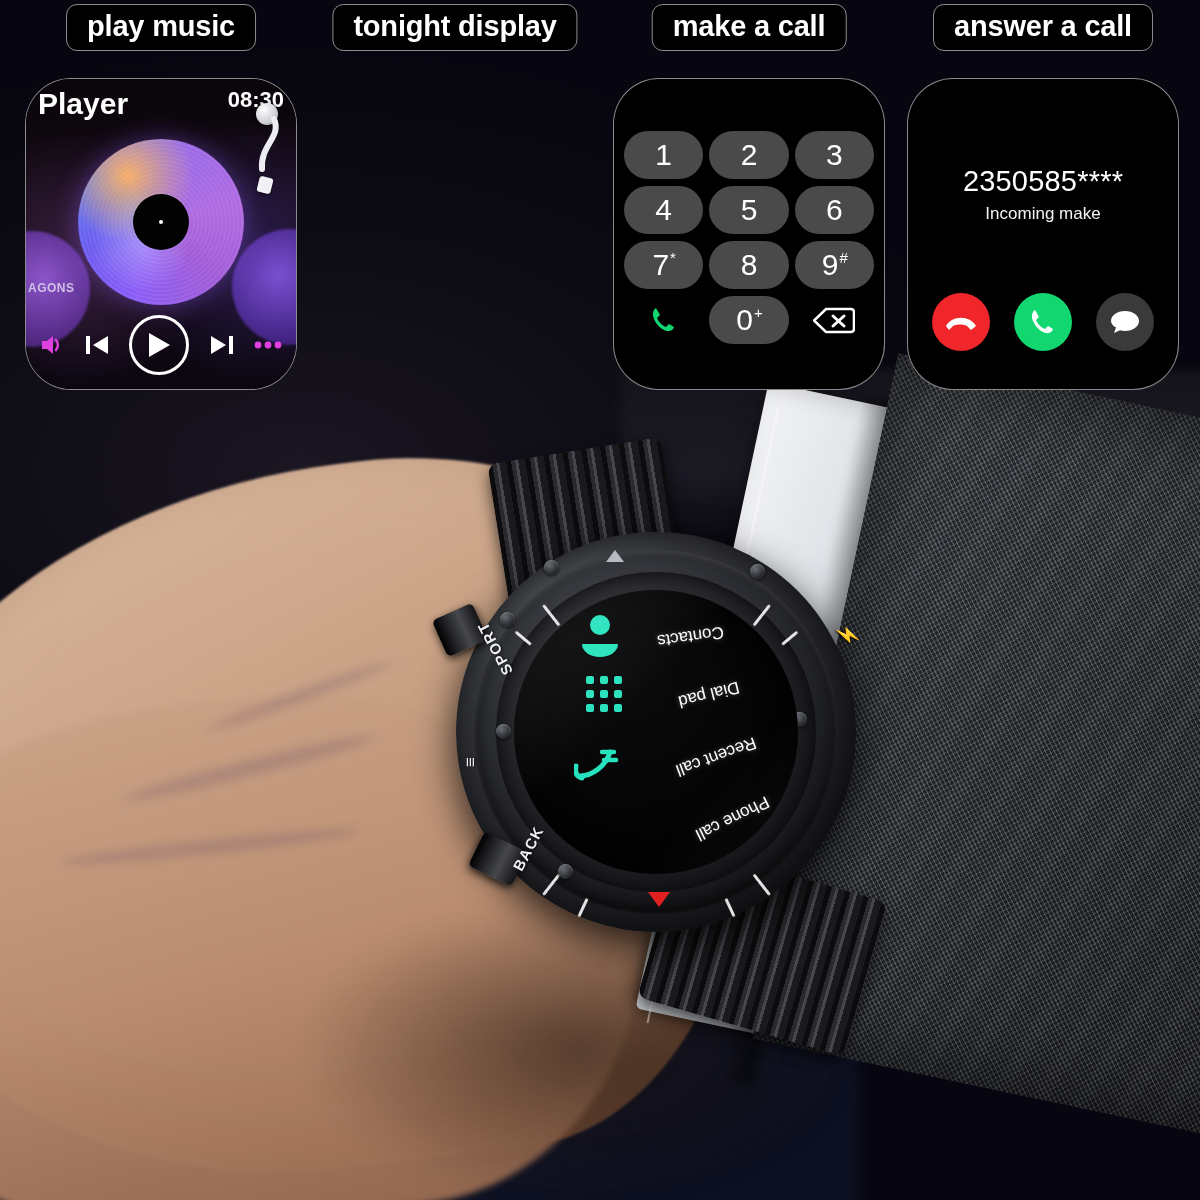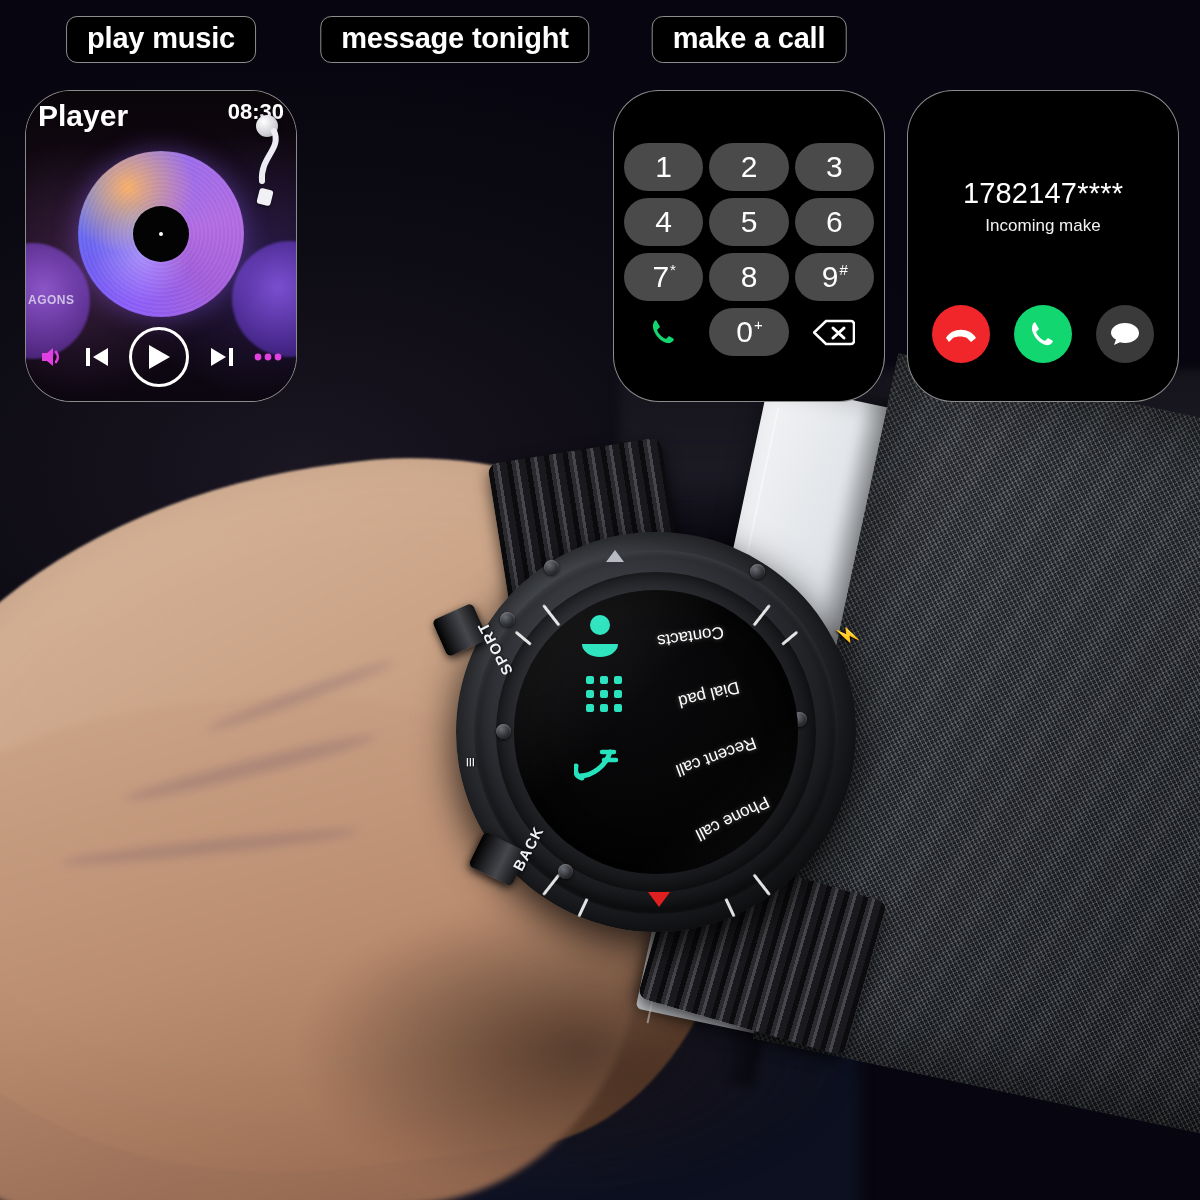--- a/index.html
+++ b/index.html
@@ -111,7 +111,7 @@
   .wf-ico{position:absolute;color:#27e3bd;}
 
   
-  .panels{position:absolute;left:0;top:0;width:989px;height:400px;margin-top:12px;}
+  .panels{position:absolute;left:0;top:0;width:989px;height:400px;}
   .panel{position:absolute;top:0;width:290px;height:398px;}
   .tab{position:absolute;left:50%;transform:translateX(-50%);top:4px;
       background:#000;border:1.5px solid #8d8d8d;border-radius:11px;

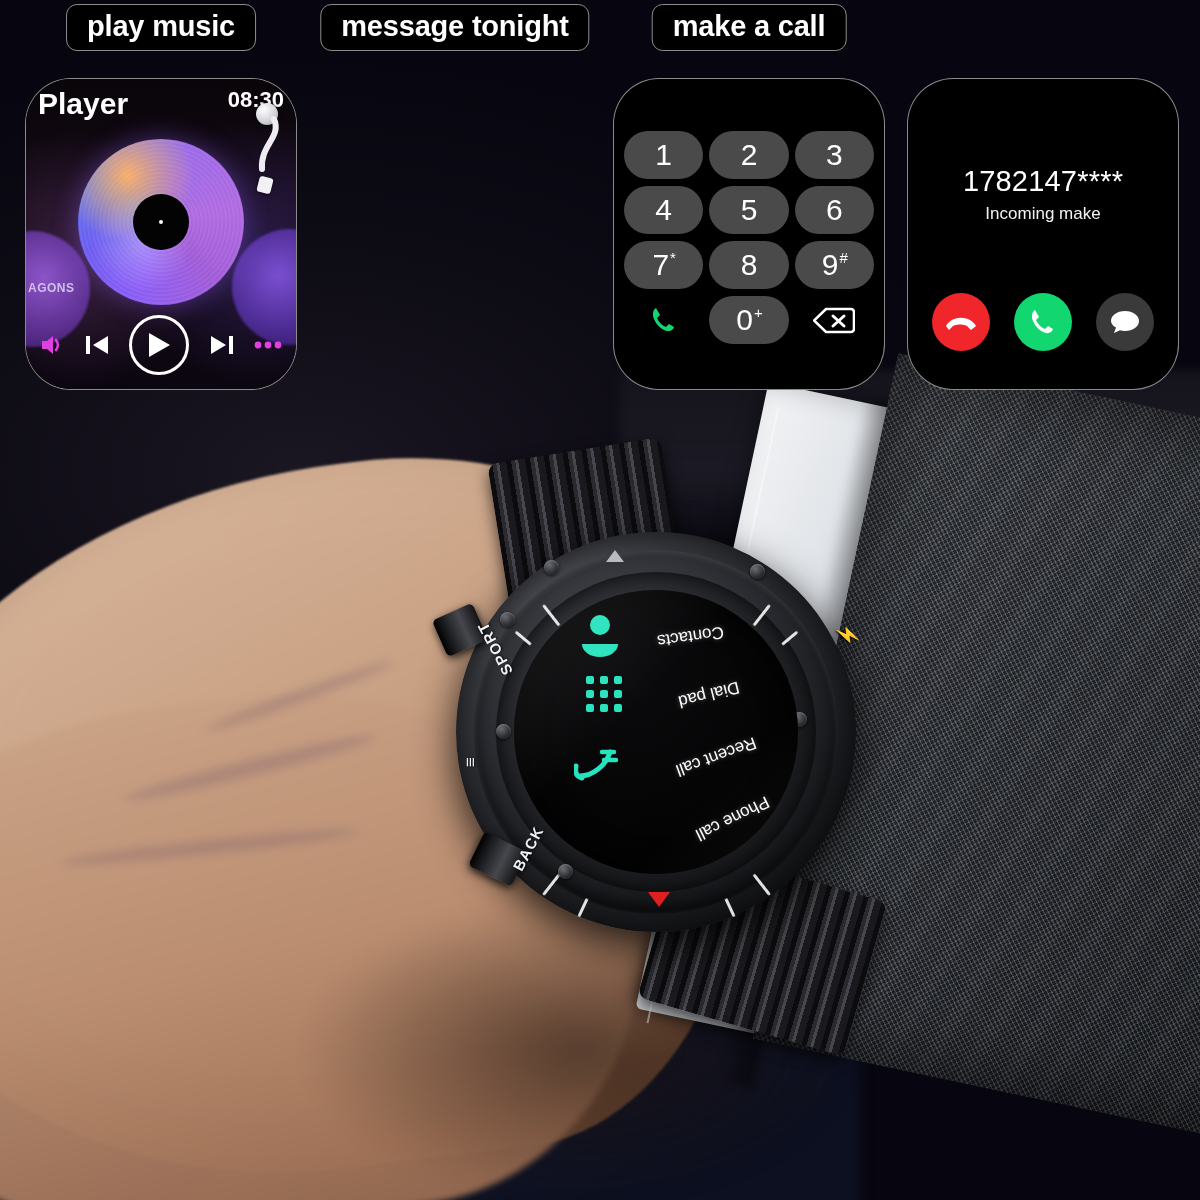--- a/index.html
+++ b/index.html
@@ -337,7 +337,7 @@
 
     <div class="panel" style="left:310px;">
       <div class="tab">
-        <span>message tonight</span>
+        <span>tonight display</span>
       </div>
     </div>
 

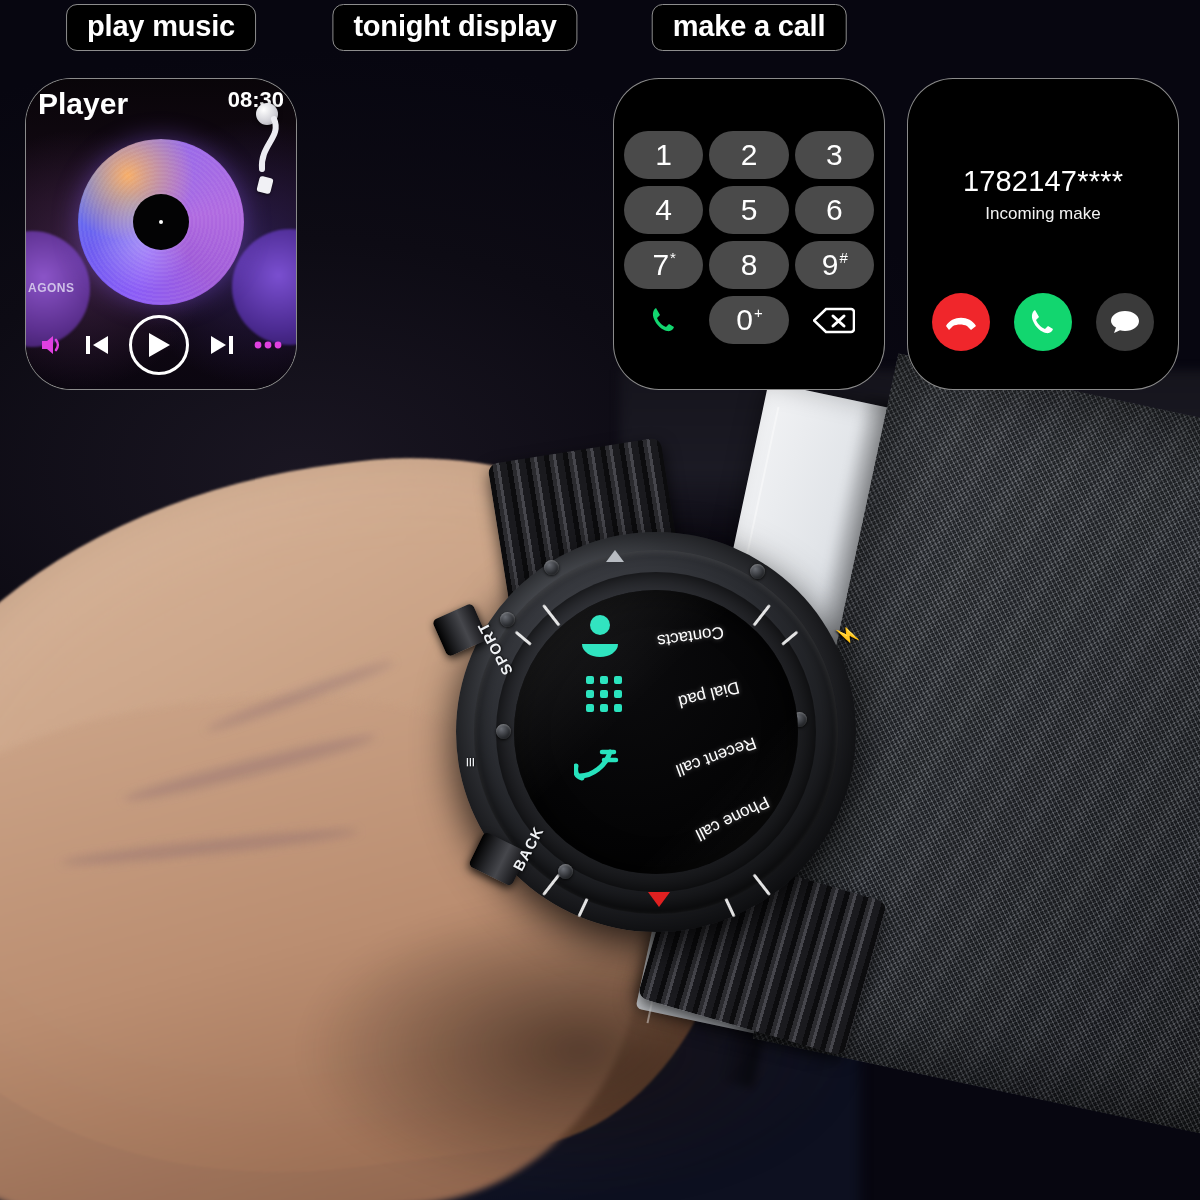--- a/index.html
+++ b/index.html
@@ -397,6 +397,9 @@
     </div>
 
     <div class="panel" style="left:898px;">
+      <div class="tab">
+        <span>answer a call</span>
+      </div>
       <div class="wscreen">
         <div class="ic-num">1782147****</div>
         <div class="ic-sub">Incoming make</div>

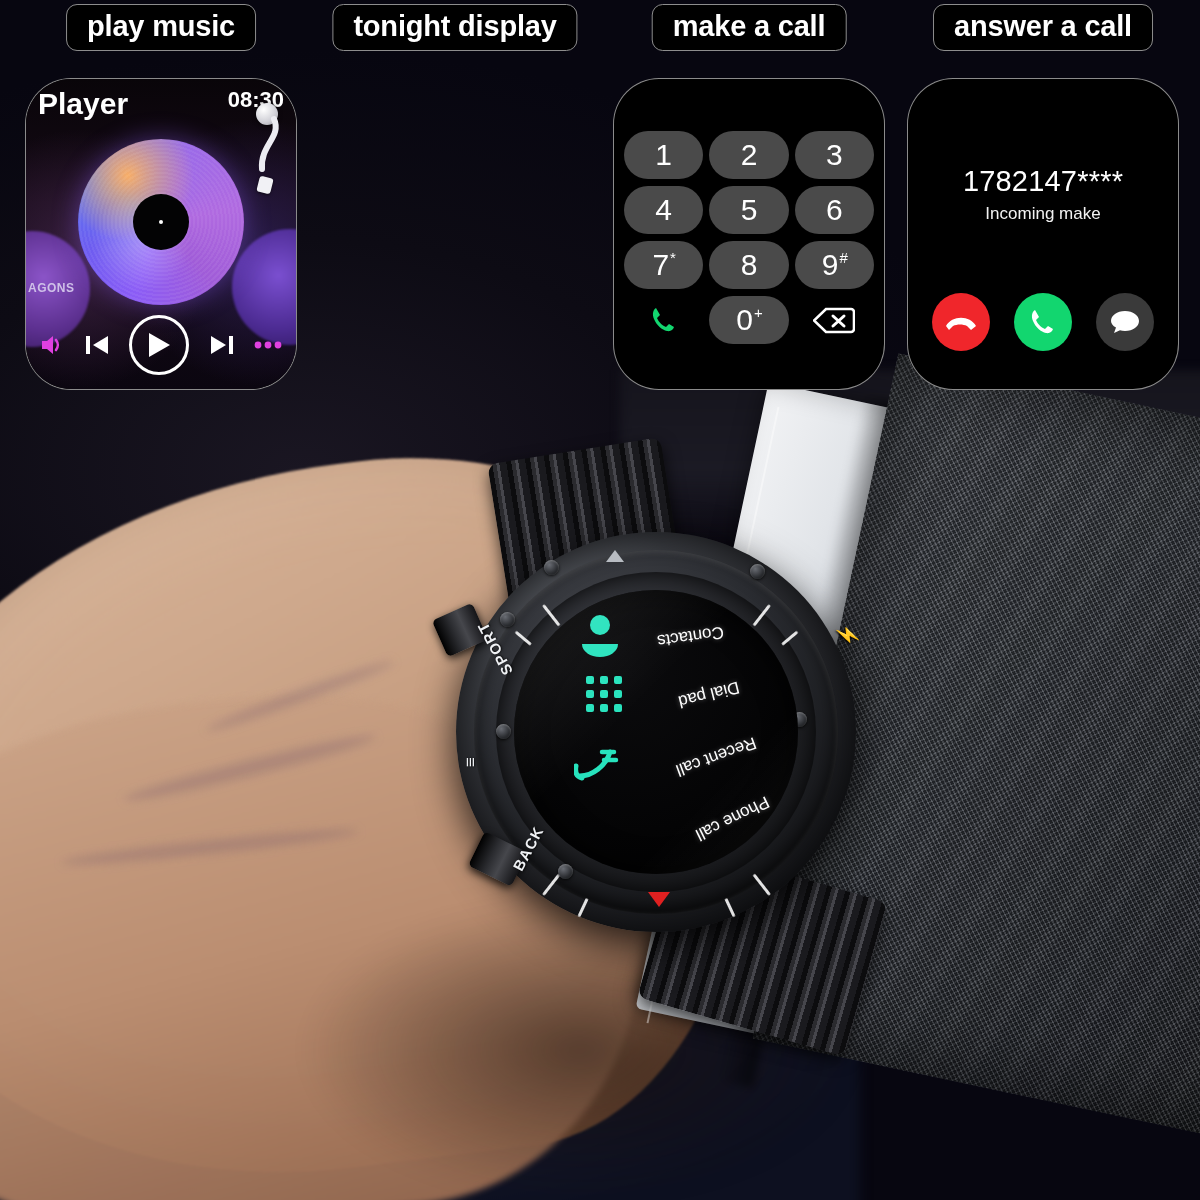--- a/index.html
+++ b/index.html
@@ -401,7 +401,7 @@
         <span>answer a call</span>
       </div>
       <div class="wscreen">
-        <div class="ic-num">1782147****</div>
+        <div class="ic-num">2350585****</div>
         <div class="ic-sub">Incoming make</div>
         <div class="ic-row">
           <div class="ic-btn" style="background:#f0262b;">

